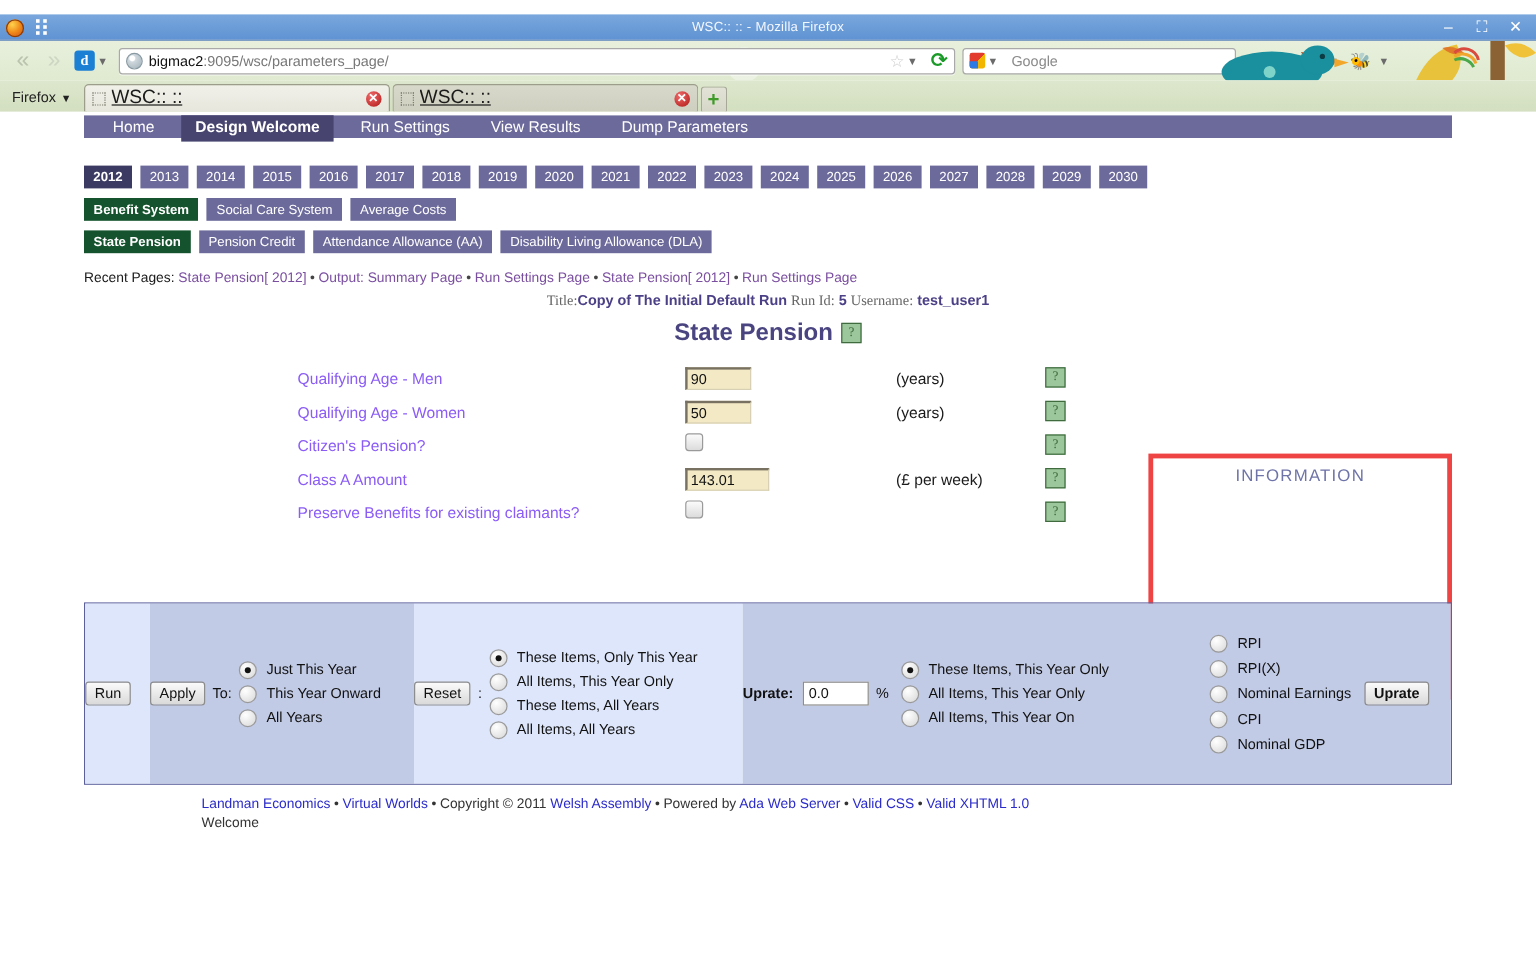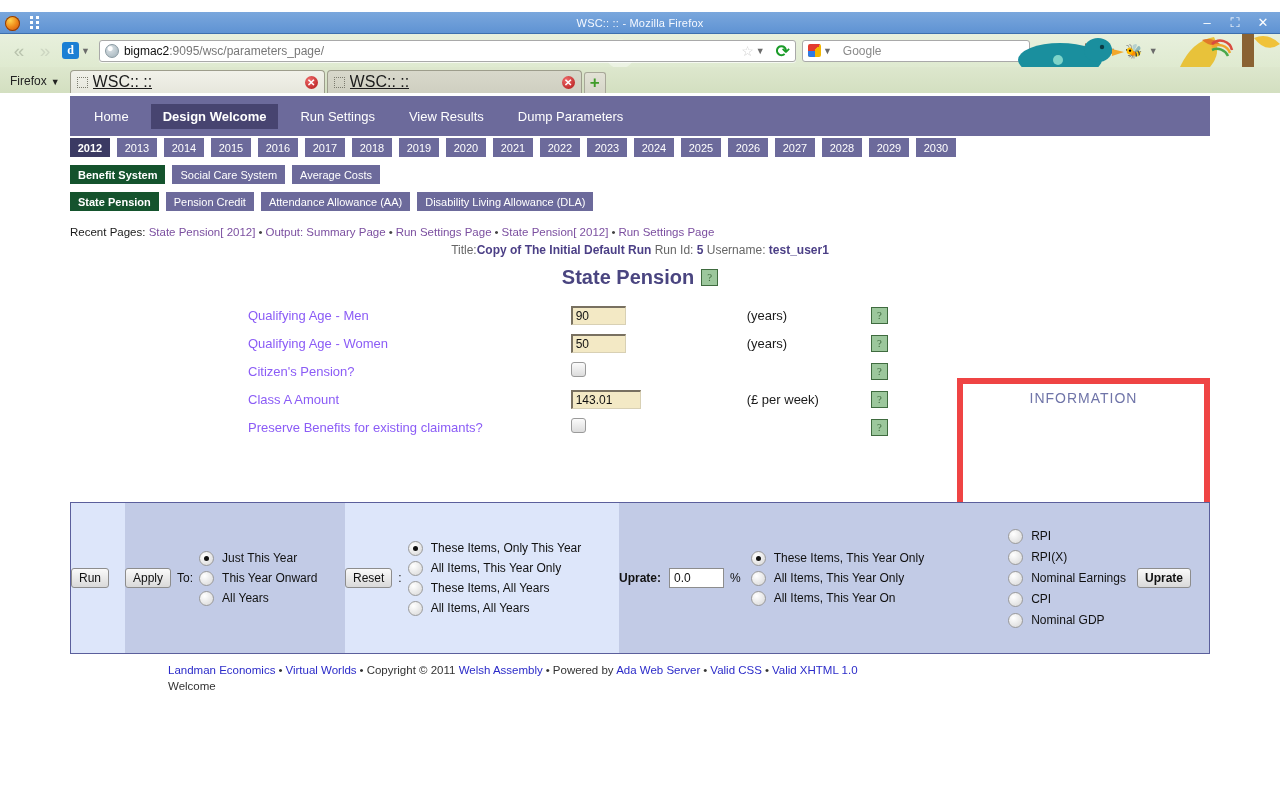--- a/index.html
+++ b/index.html
@@ -109,7 +109,7 @@
   
   .page{ position:absolute; left:0; top:84px; width:1280px; height:727px; background:#fff; overflow:hidden;}
   .mainnav{
-    position:absolute; left:70px; top:0; width:1140px; height:40px;
+    position:absolute; left:70px; top:0; width:1140px; height:19px;
     background:#6c6a9b; display:flex; align-items:center; padding-left:12px;text-align:right;
   }
   .mainnav a{

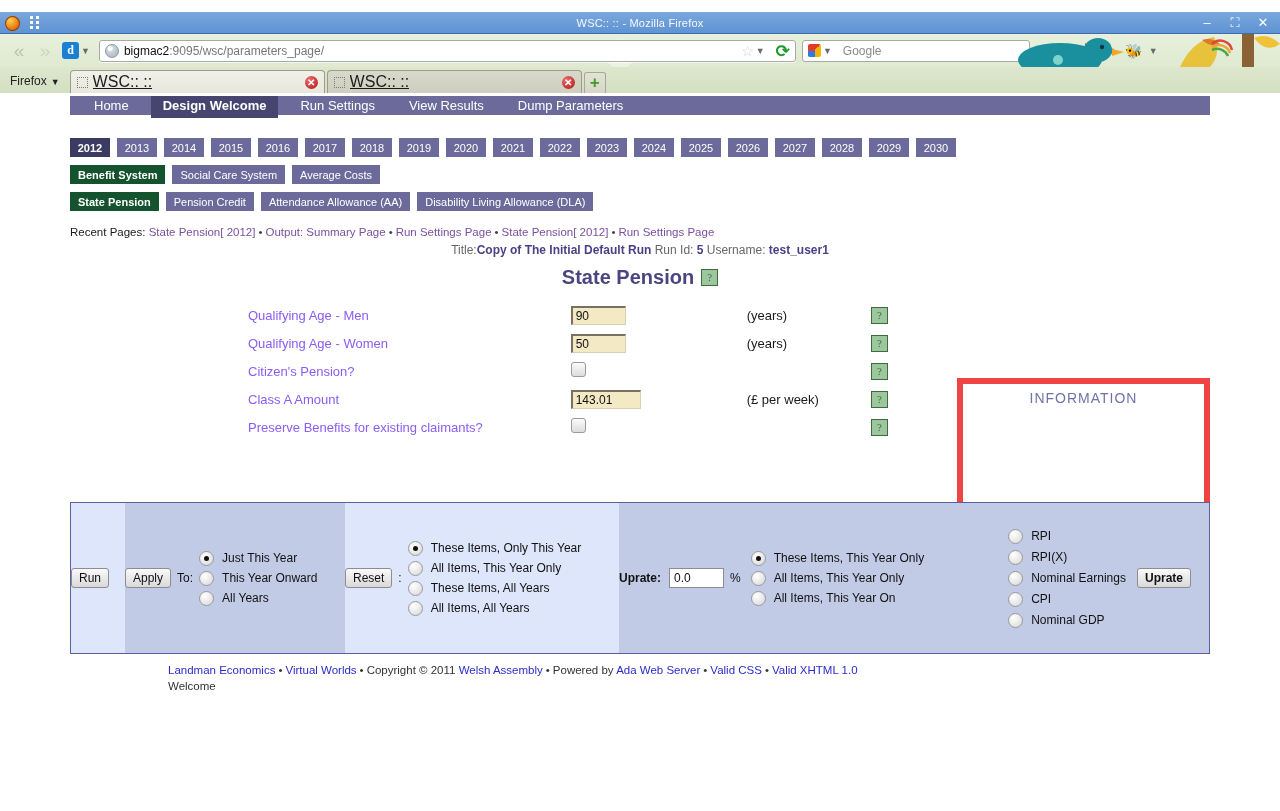--- a/index.html
+++ b/index.html
@@ -140,7 +140,7 @@
 
   .runline{ position:absolute; left:0; right:0; top:147px; text-align:center; font-size:12px; color:#555;}
   .runline b{ color:#4b3f86; }
-  .runline .k{ color:#666; }
+  .runline .k{ color:#666;font-family:Liberation Serif, serif; }
 
   .ptitle{ position:absolute; left:0; right:0; top:170px; text-align:center;}
   .ptitle h1{ display:inline-block; margin:0; font-size:20px; color:#4a4580; font-weight:bold; vertical-align:middle;}

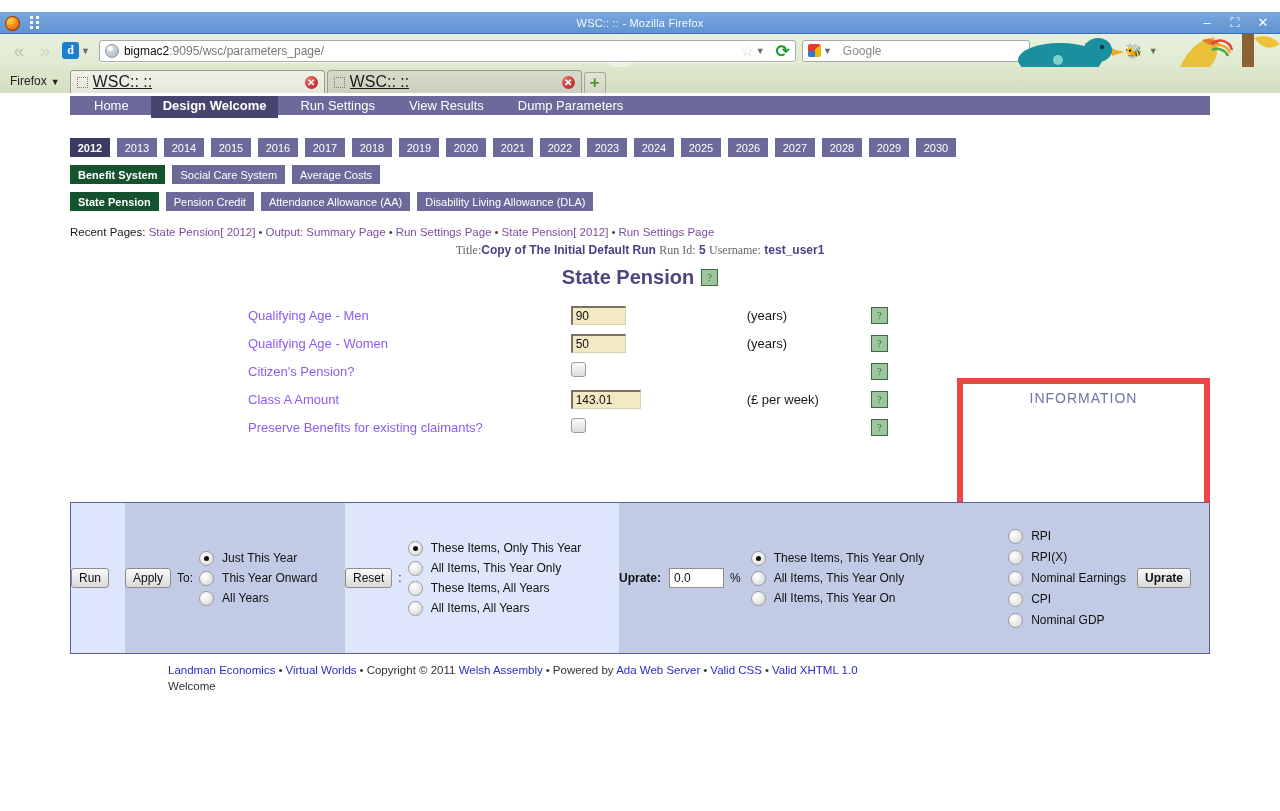--- a/index.html
+++ b/index.html
@@ -173,7 +173,7 @@
 
   .infobox{
     position:absolute; left:957px; top:282px; width:253px; height:205px;
-    border:6px solid #ef4444; background:#fff;
+    border:4px solid #ef4444; background:#fff;
     text-align:center; padding-top:6px;
   }
   .infobox .ih{ font-size:14px; color:#6f74a8; letter-spacing:1px;}

